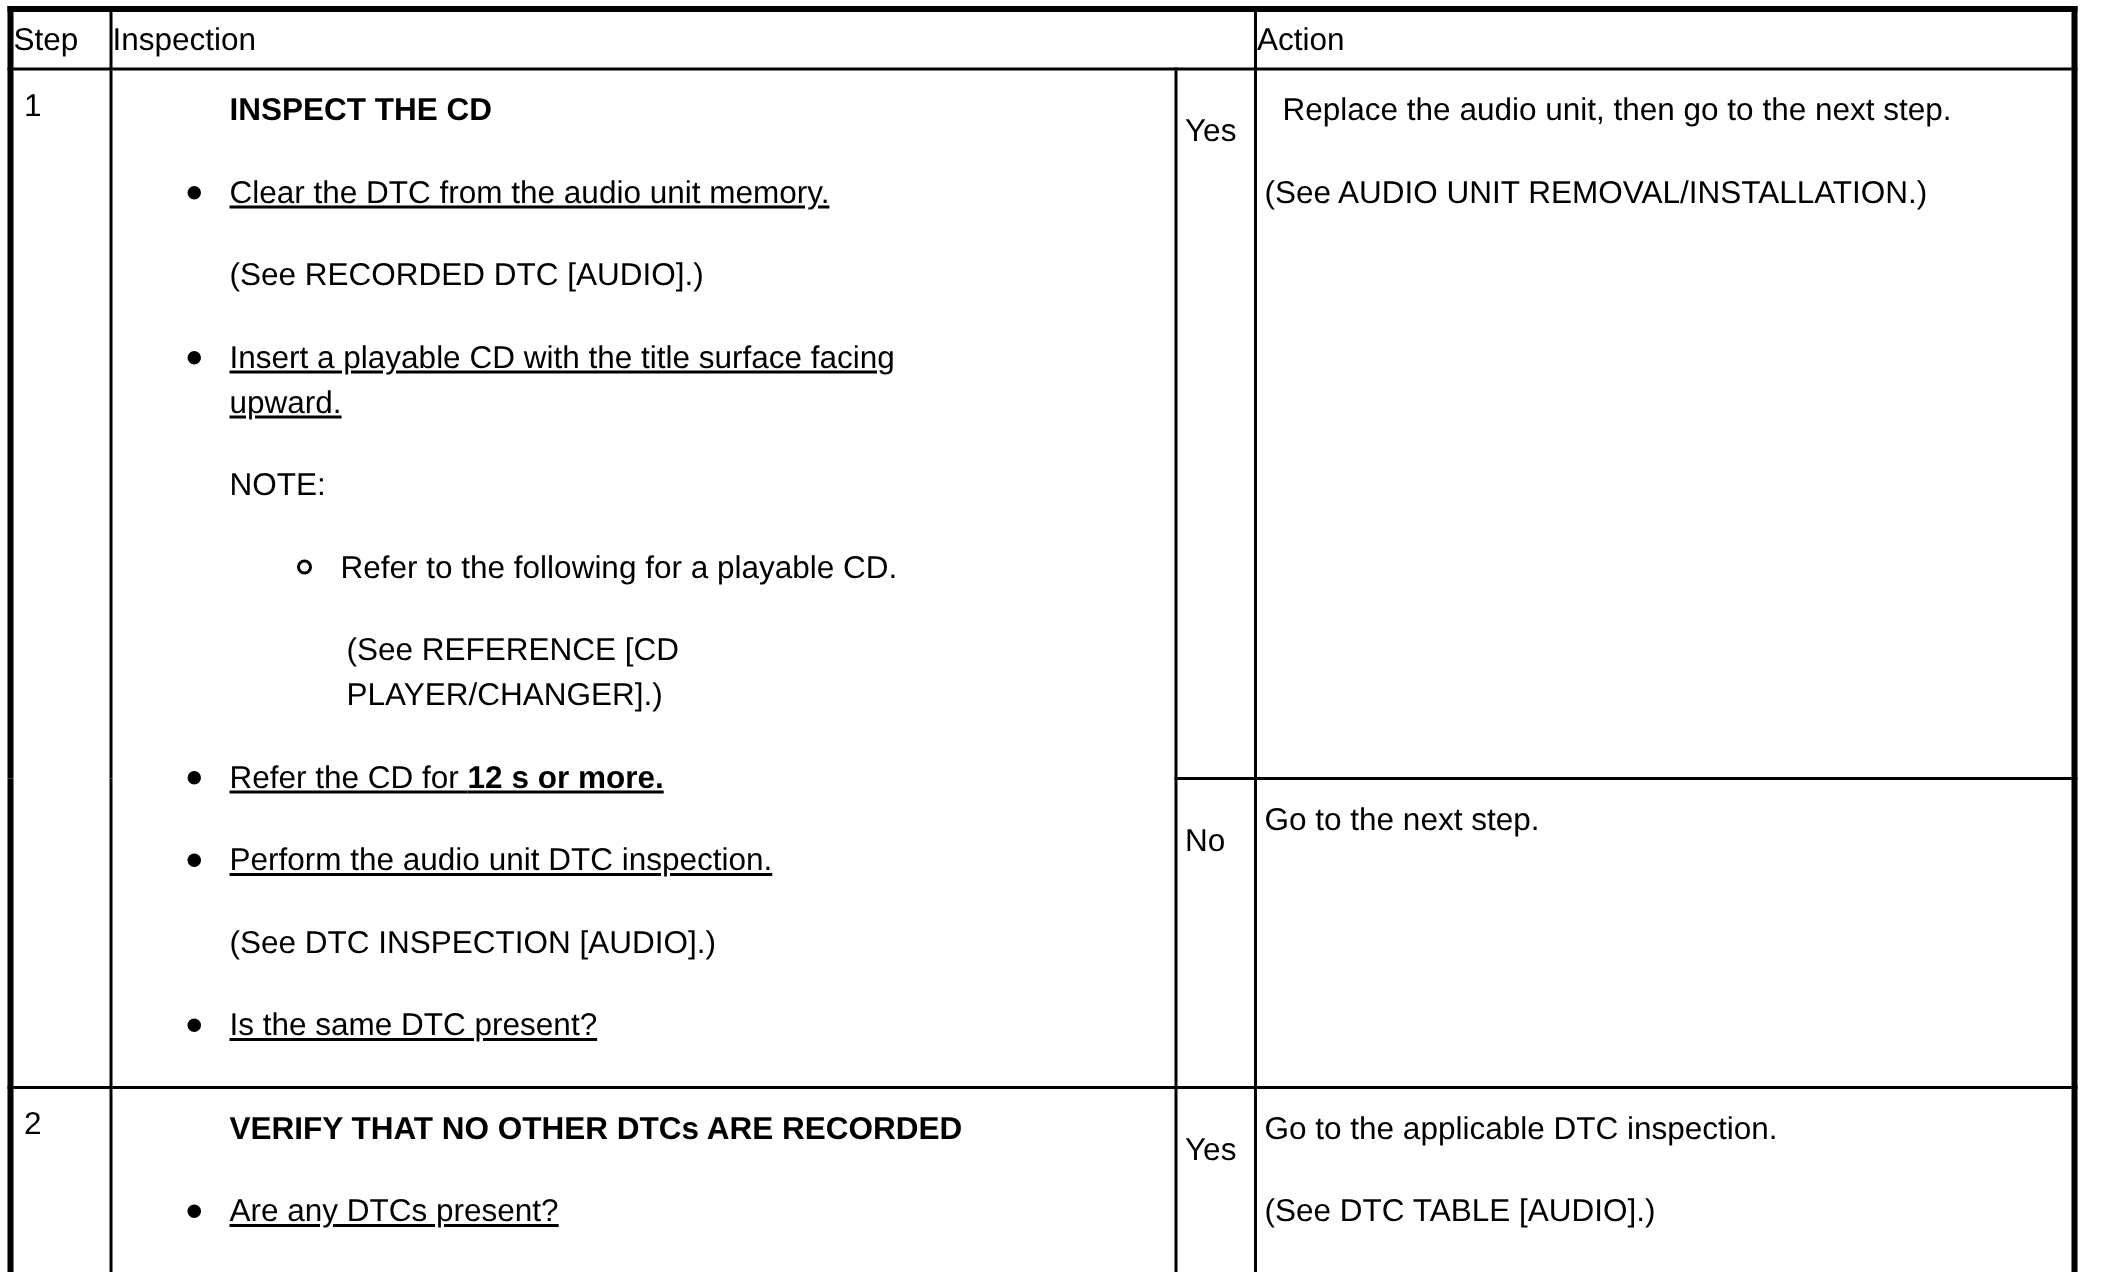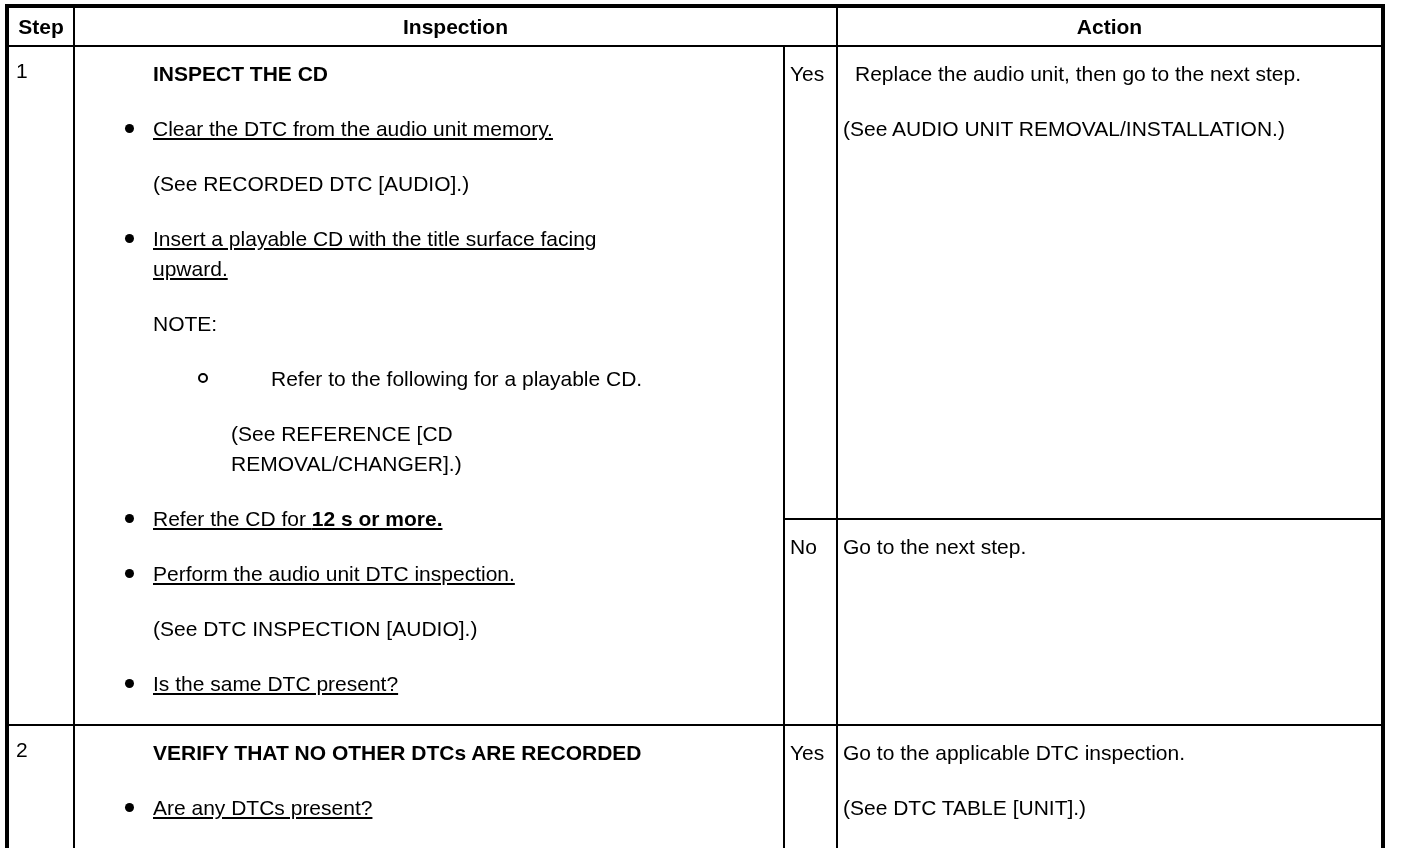--- a/index.html
+++ b/index.html
@@ -24,8 +24,8 @@
     overflow: hidden;
   }
   th {
-    font-weight: bold;
-    text-align: center;
+    font-weight: normal;
+    text-align: left;
     vertical-align: middle;
     height: 40px;
     font-size: 21px;

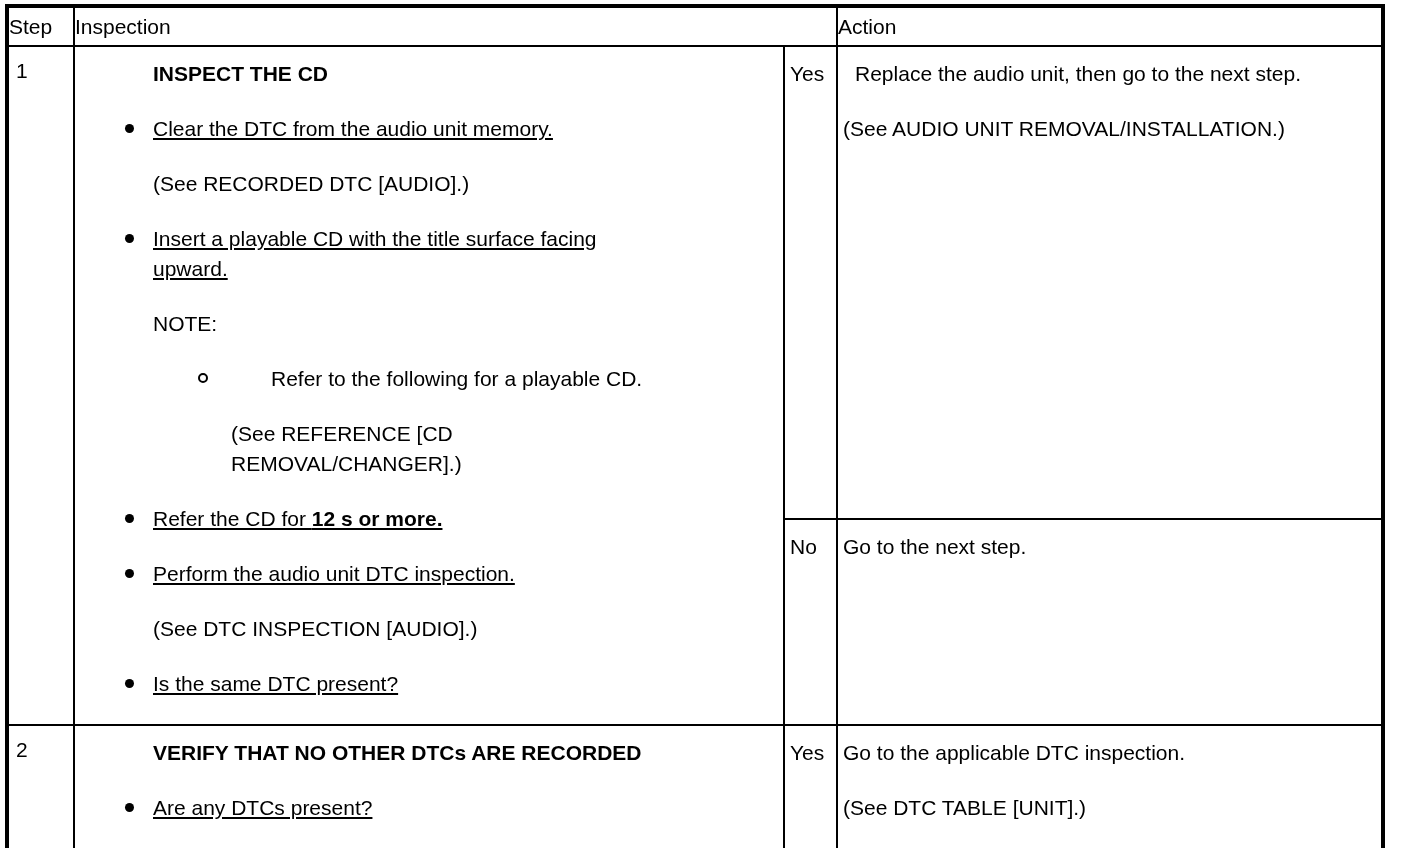--- a/index.html
+++ b/index.html
@@ -36,7 +36,7 @@
 
   td.step-cell { padding: 9px 0 0 7px; }
   td.insp-cell { padding: 12px 12px 0 0; border-radius: 22px; }
-  td.yn-cell   { padding: 12px 1px 0 5px; }
+  td.yn-cell   { padding: 26px 1px 0 5px; }
   td.act-cell  { padding: 12px 8px 0 5px; }
 
   .para { margin: 0 0 25px 78px; white-space: pre-line; }

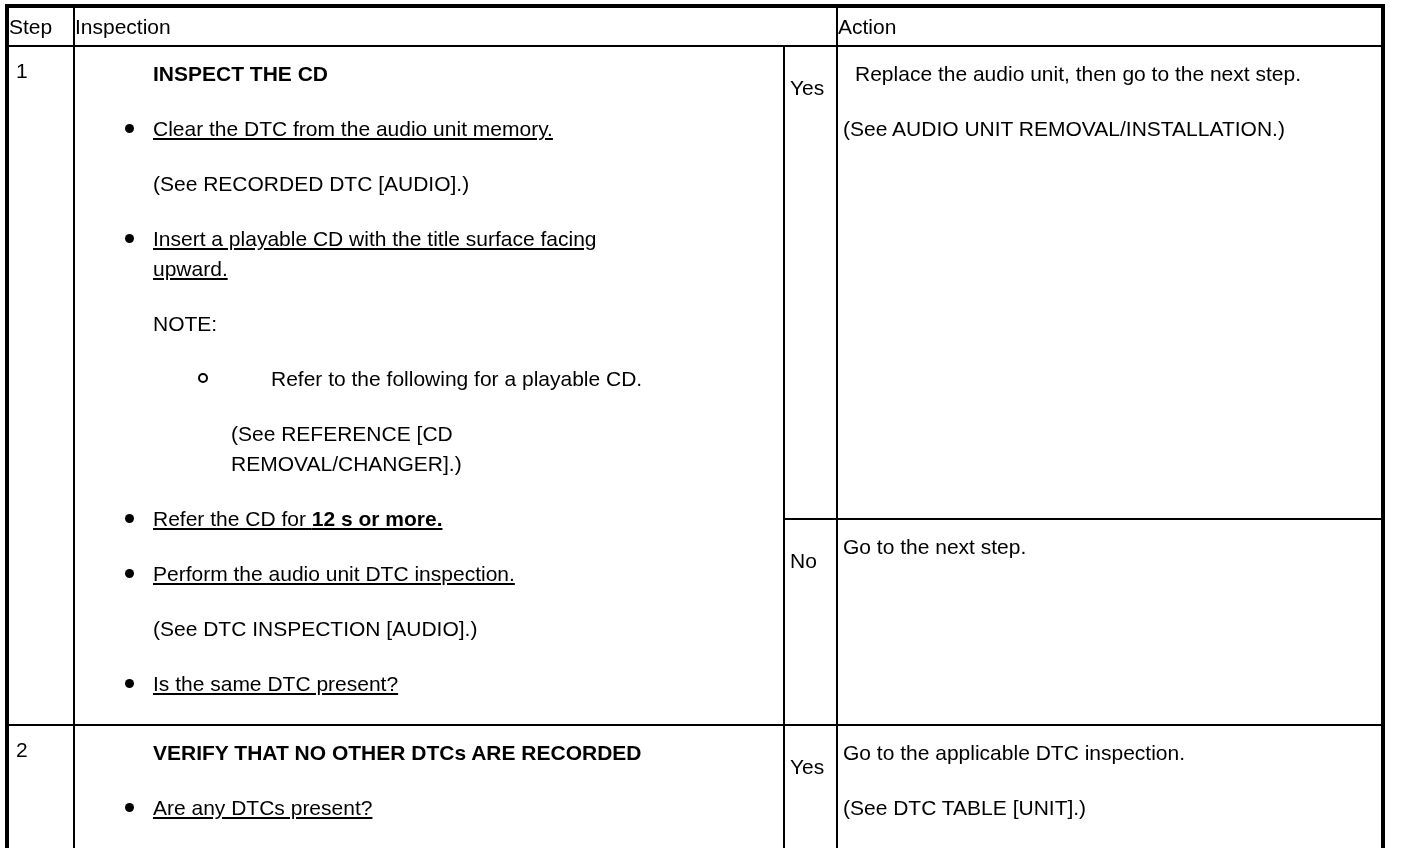--- a/index.html
+++ b/index.html
@@ -52,7 +52,7 @@
     background: #000;
     margin: 10px 19px 0 0;
   }
-  .sub-row { display: flex; margin: 0 0 25px 123px; gap: 44px; }
+  .sub-row { display: flex; margin: 0 0 25px 123px; }
   .circle {
     flex: 0 0 auto;
     width: 10px; height: 10px;

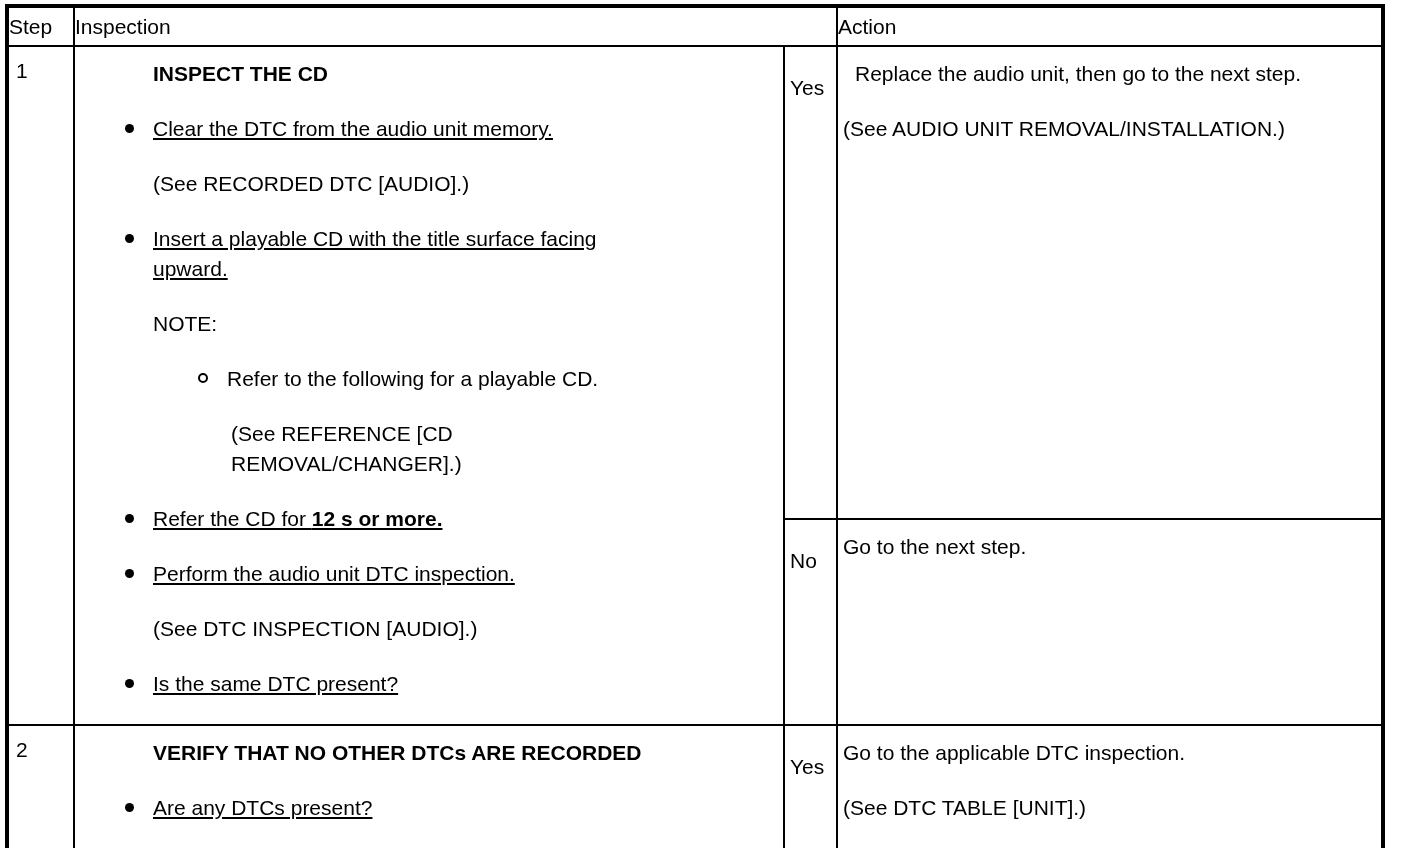--- a/index.html
+++ b/index.html
@@ -110,7 +110,7 @@
       </div>
 
       <div class="para subref">(See REFERENCE [CD
-REMOVAL/CHANGER].)</div>
+PLAYER/CHANGER].)</div>
 
       <div class="bullet-row">
         <span class="dot"></span>

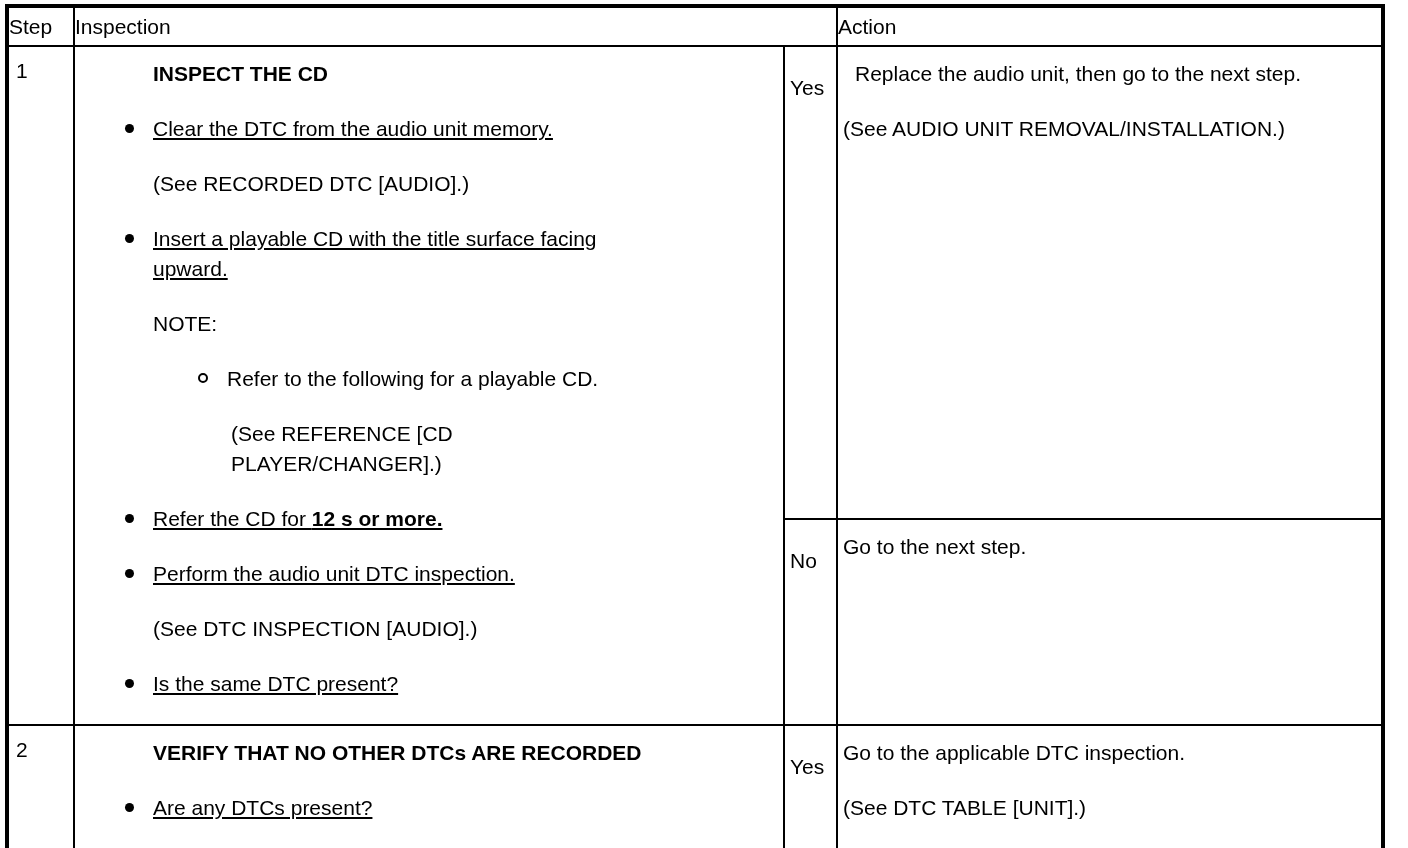--- a/index.html
+++ b/index.html
@@ -156,7 +156,7 @@
     <td class="yn-cell">Yes</td>
     <td class="act-cell">
       <div class="para" style="margin-left:0">Go to the applicable DTC inspection.</div>
-      <div class="para" style="margin-left:0">(See DTC TABLE [UNIT].)</div>
+      <div class="para" style="margin-left:0">(See DTC TABLE [AUDIO].)</div>
     </td>
   </tr>
 

